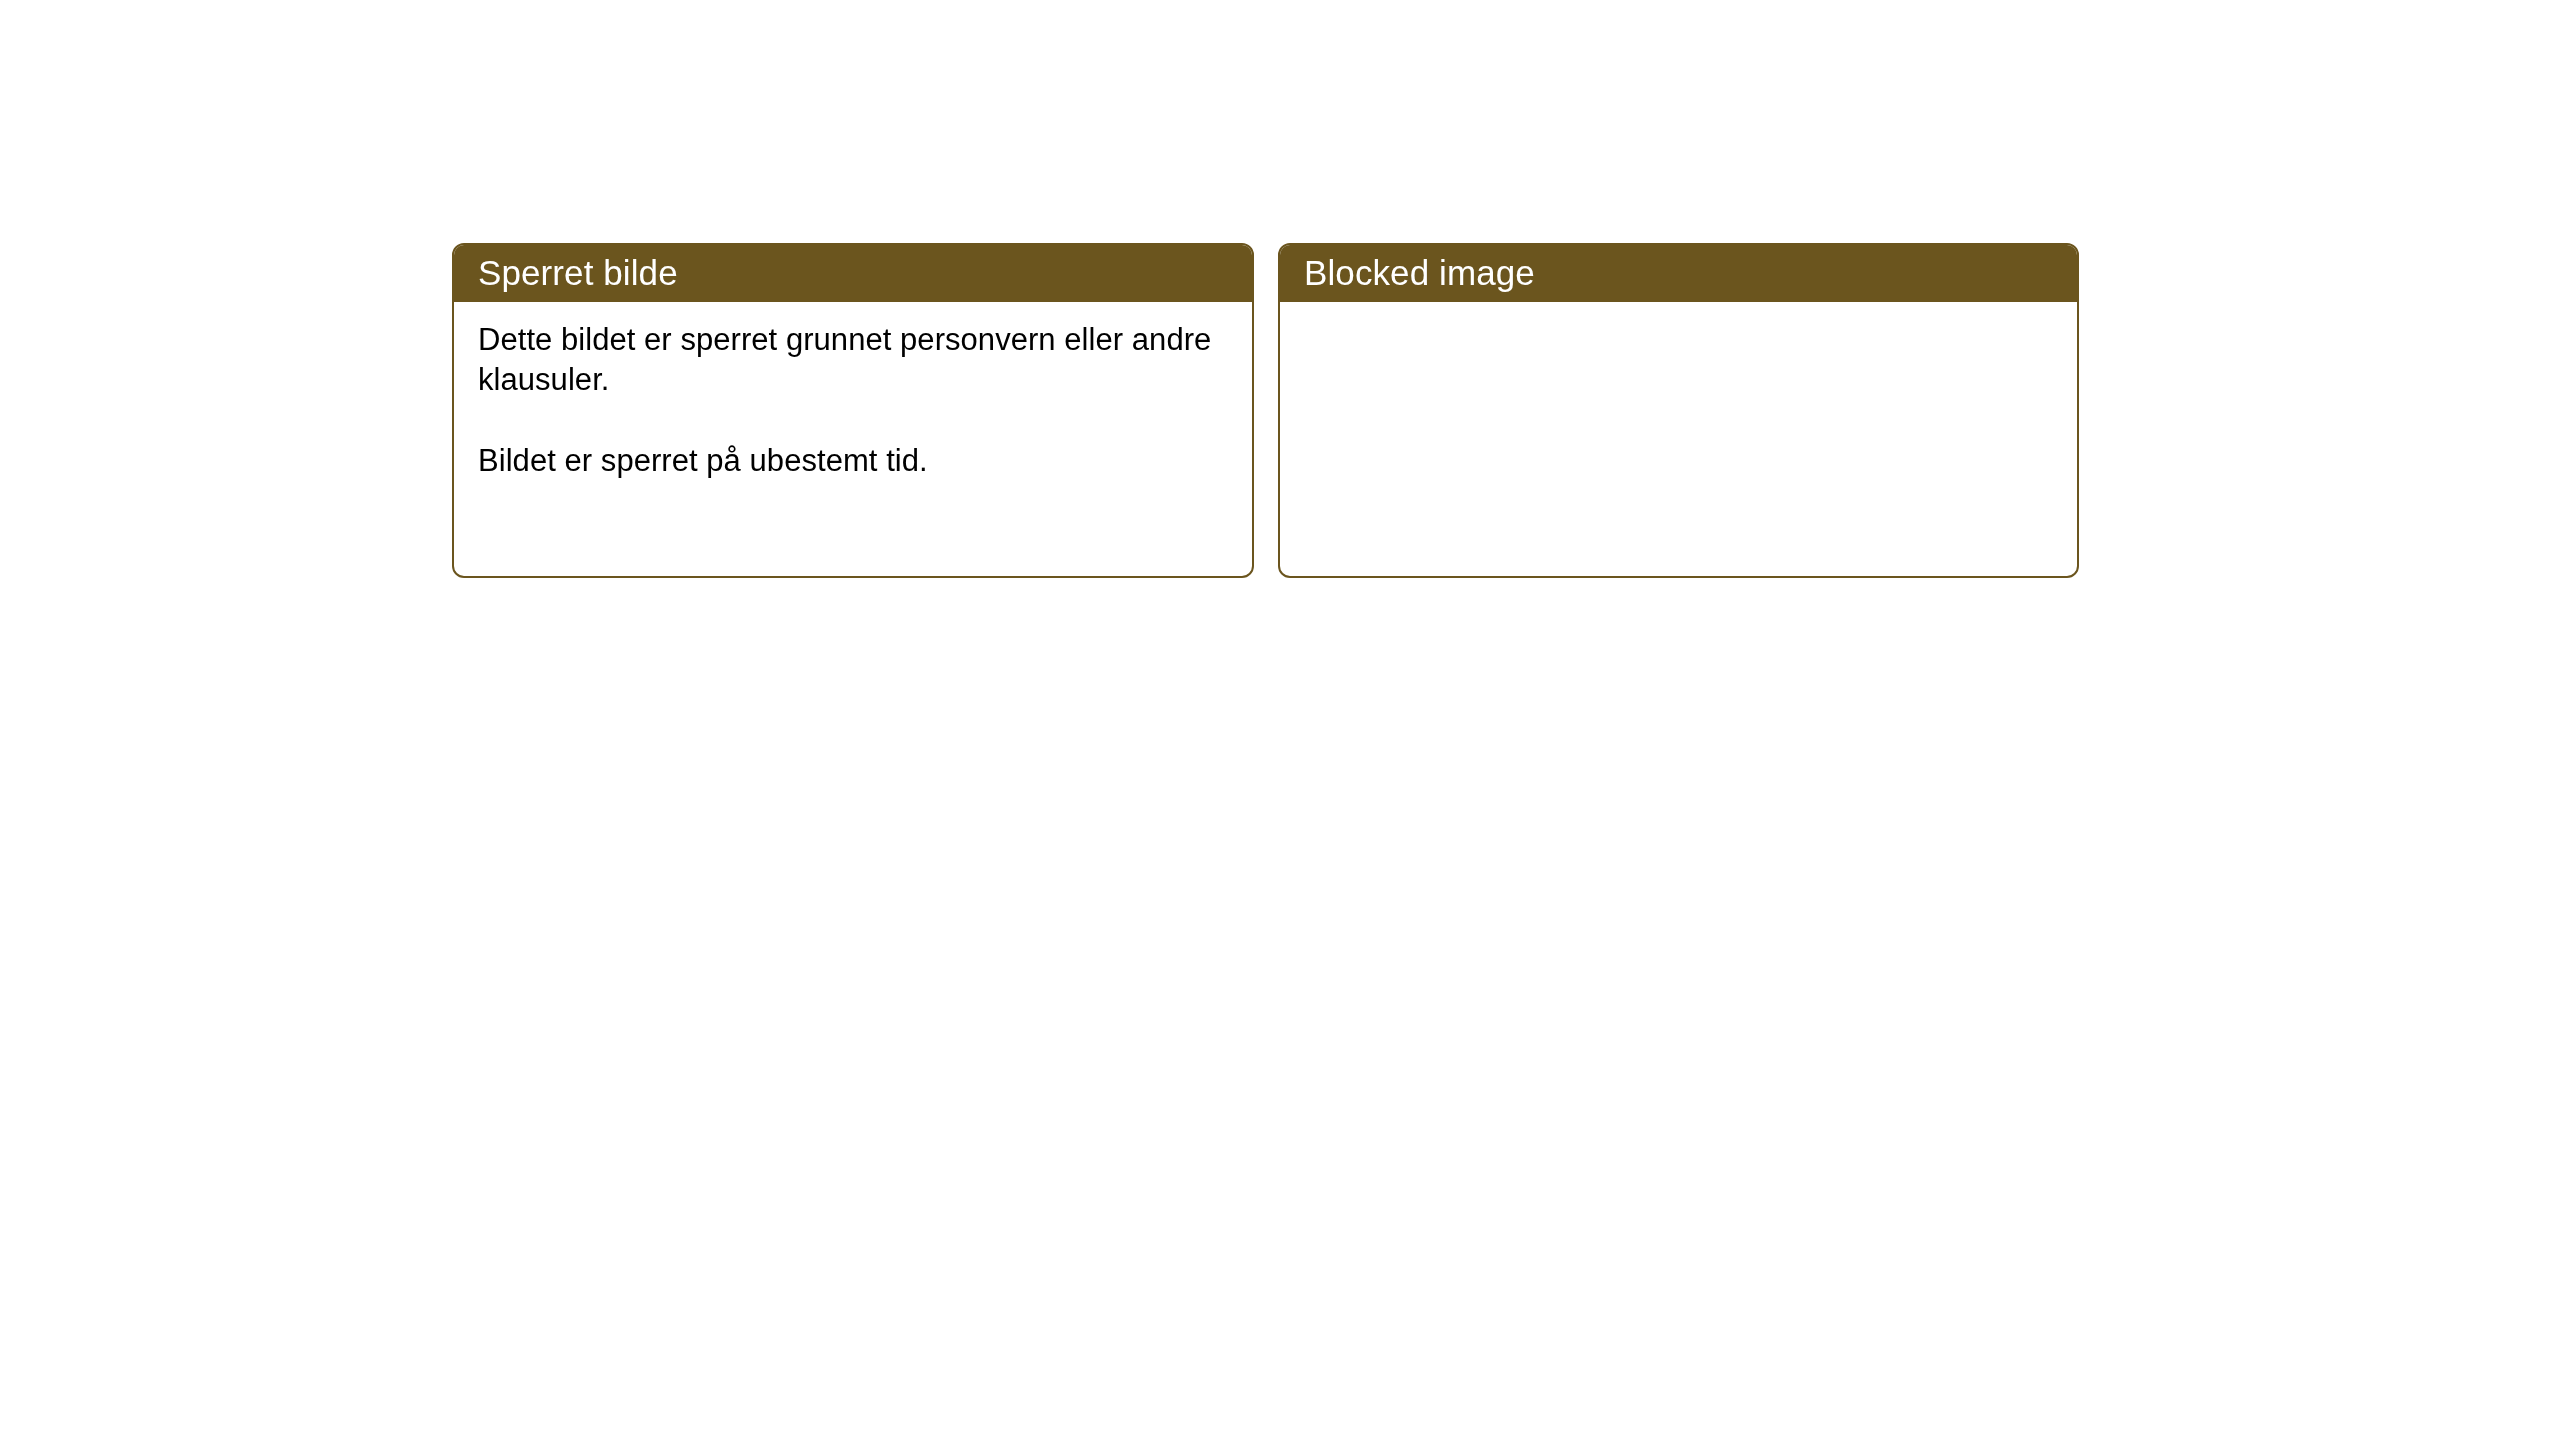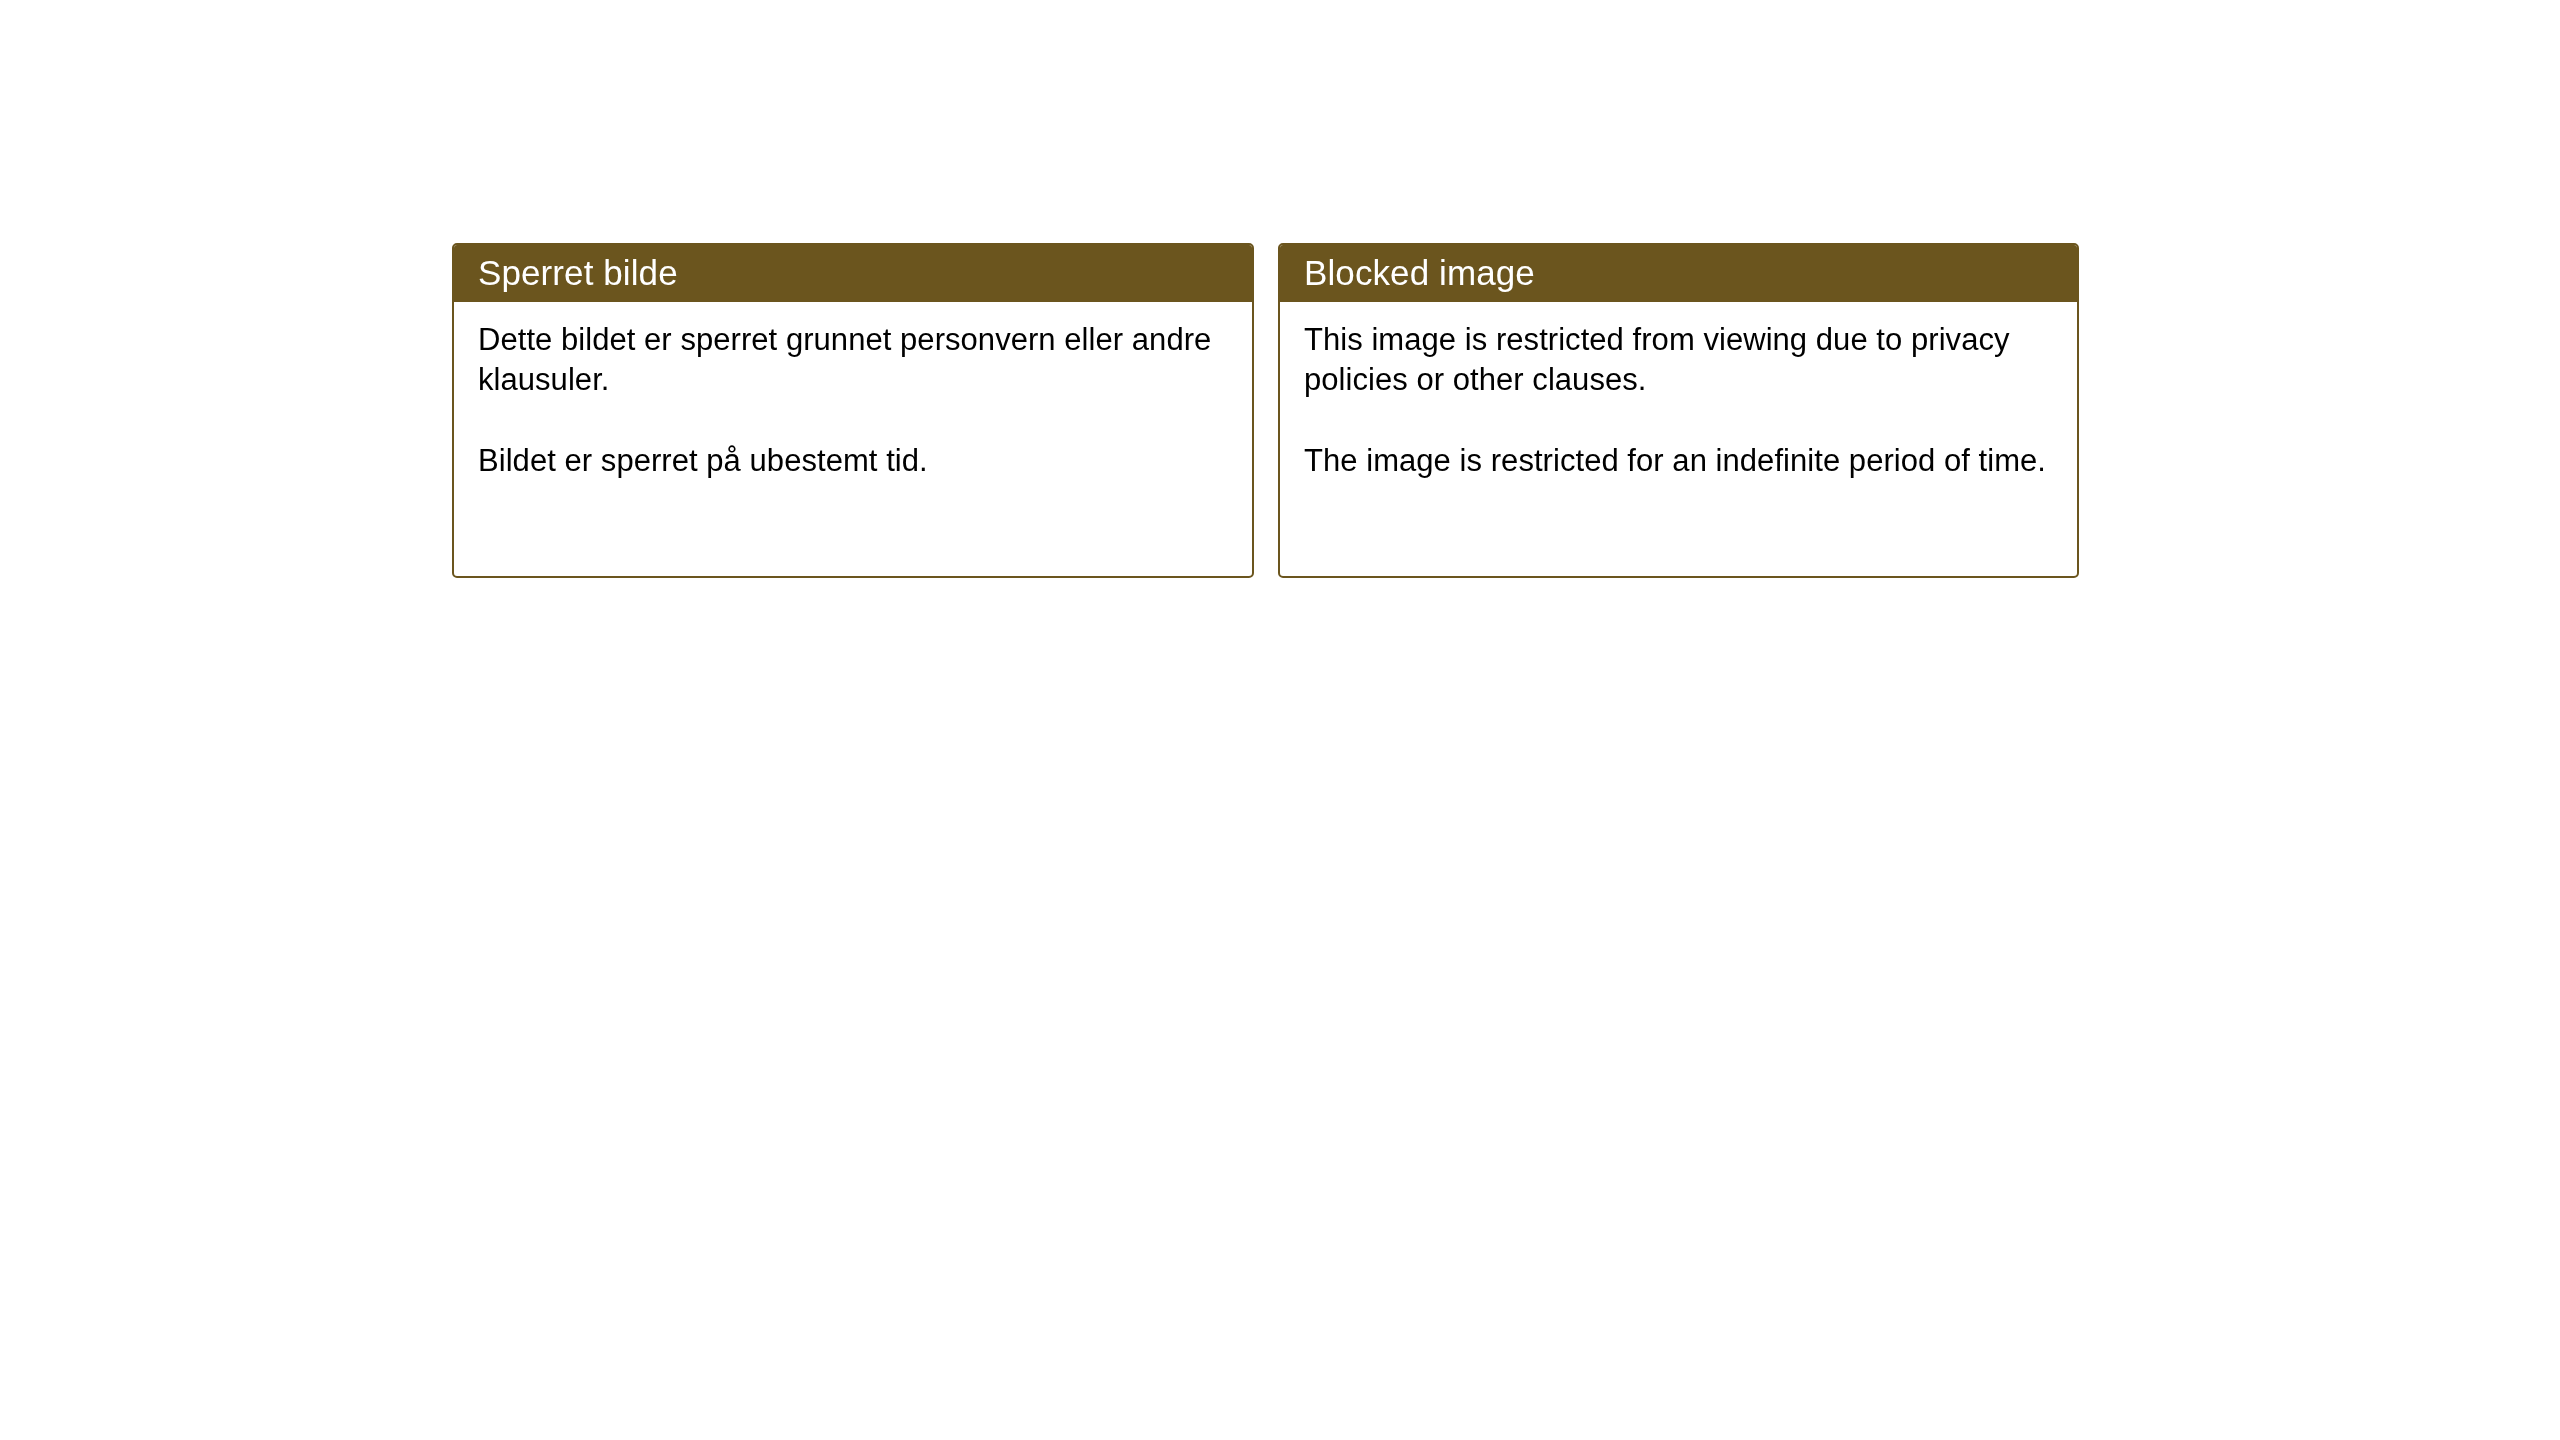--- a/index.html
+++ b/index.html
@@ -30,7 +30,7 @@
     box-sizing: border-box;
     background: #ffffff;
     border: 2px solid #6B551E;
-    border-radius: 5px;
+    border-radius: 12px;
     overflow: hidden;
   }
 

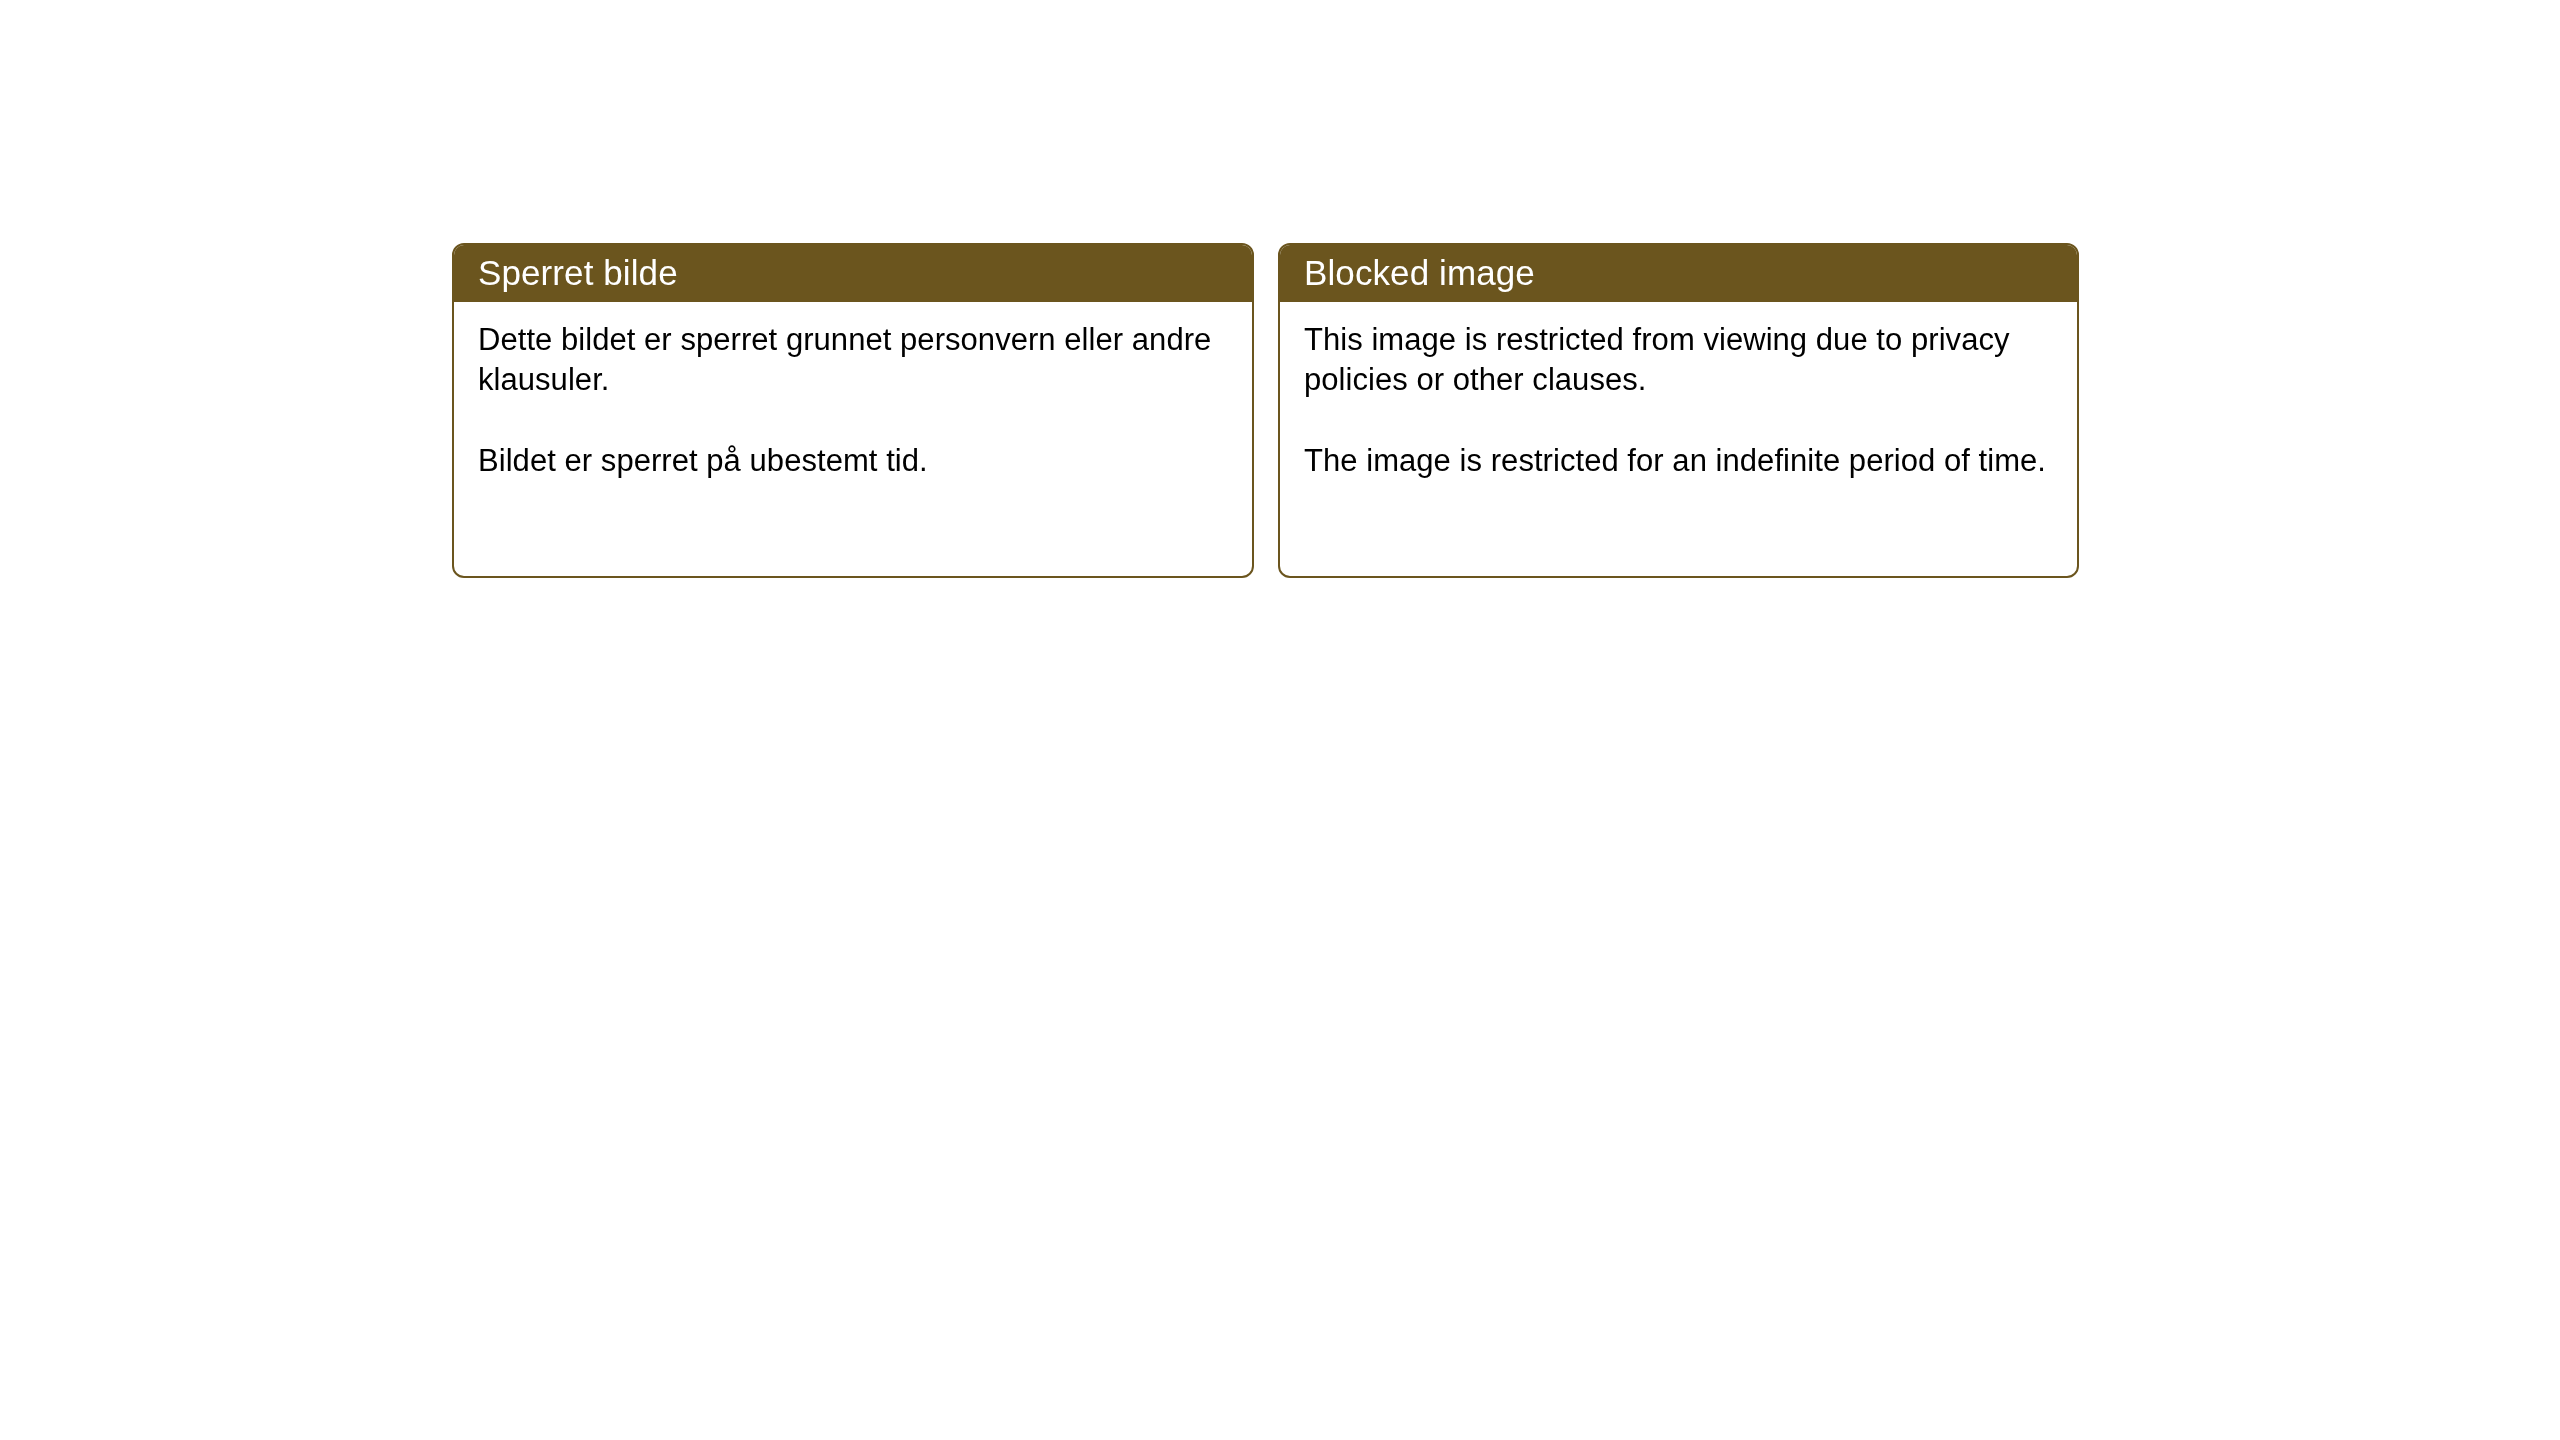--- a/index.html
+++ b/index.html
@@ -103,10 +103,6 @@
     <div class="card-header">
       <span class="card-title">Blocked image</span>
     </div>
-    <div class="card-body">
-      <p class="card-paragraph">This image is restricted from viewing due to privacy policies or other clauses.</p>
-      <p class="card-paragraph">The image is restricted for an indefinite period of time.</p>
-    </div>
   </div>
 
 </div>

